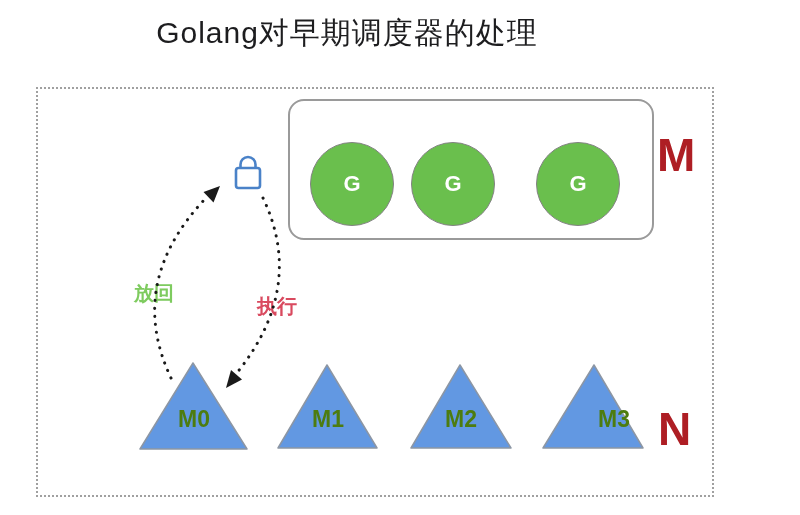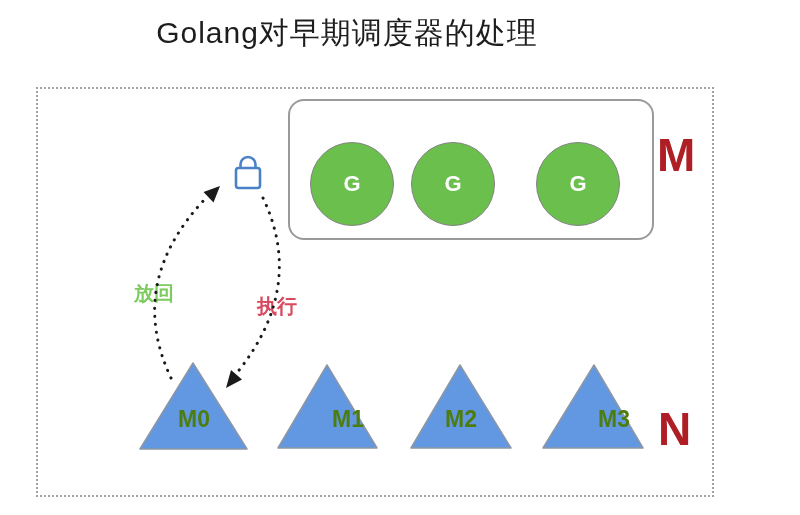--- a/index.html
+++ b/index.html
@@ -102,7 +102,7 @@
     line-height: 1;
   }
   .t0 { left: 194px; }
-  .t1 { left: 348px; }
+  .t1 { left: 328px; }
   .t2 { left: 461px; text-align: center; }
   .t3 { left: 614px; }
 </style>

